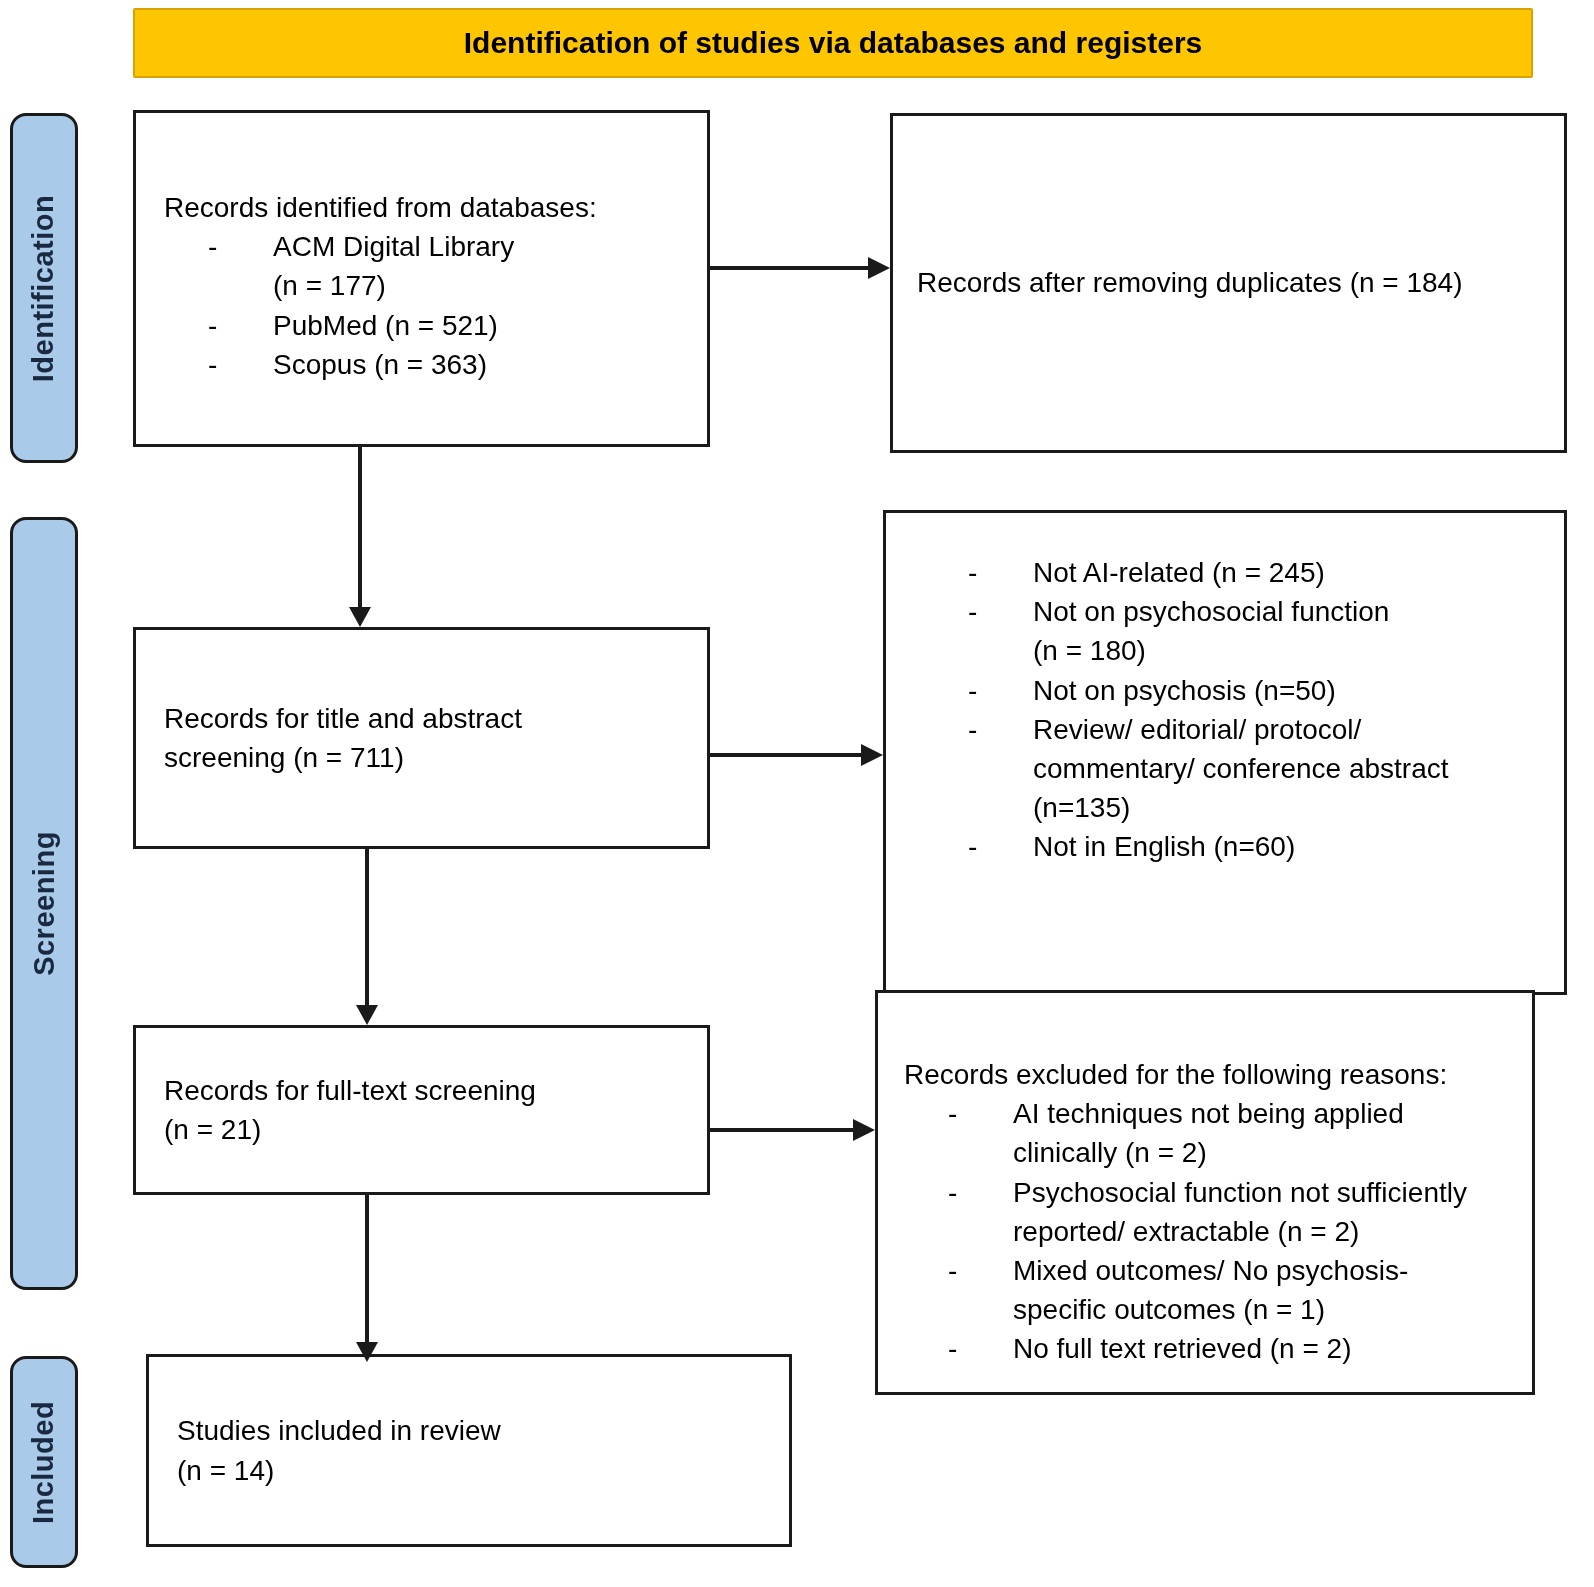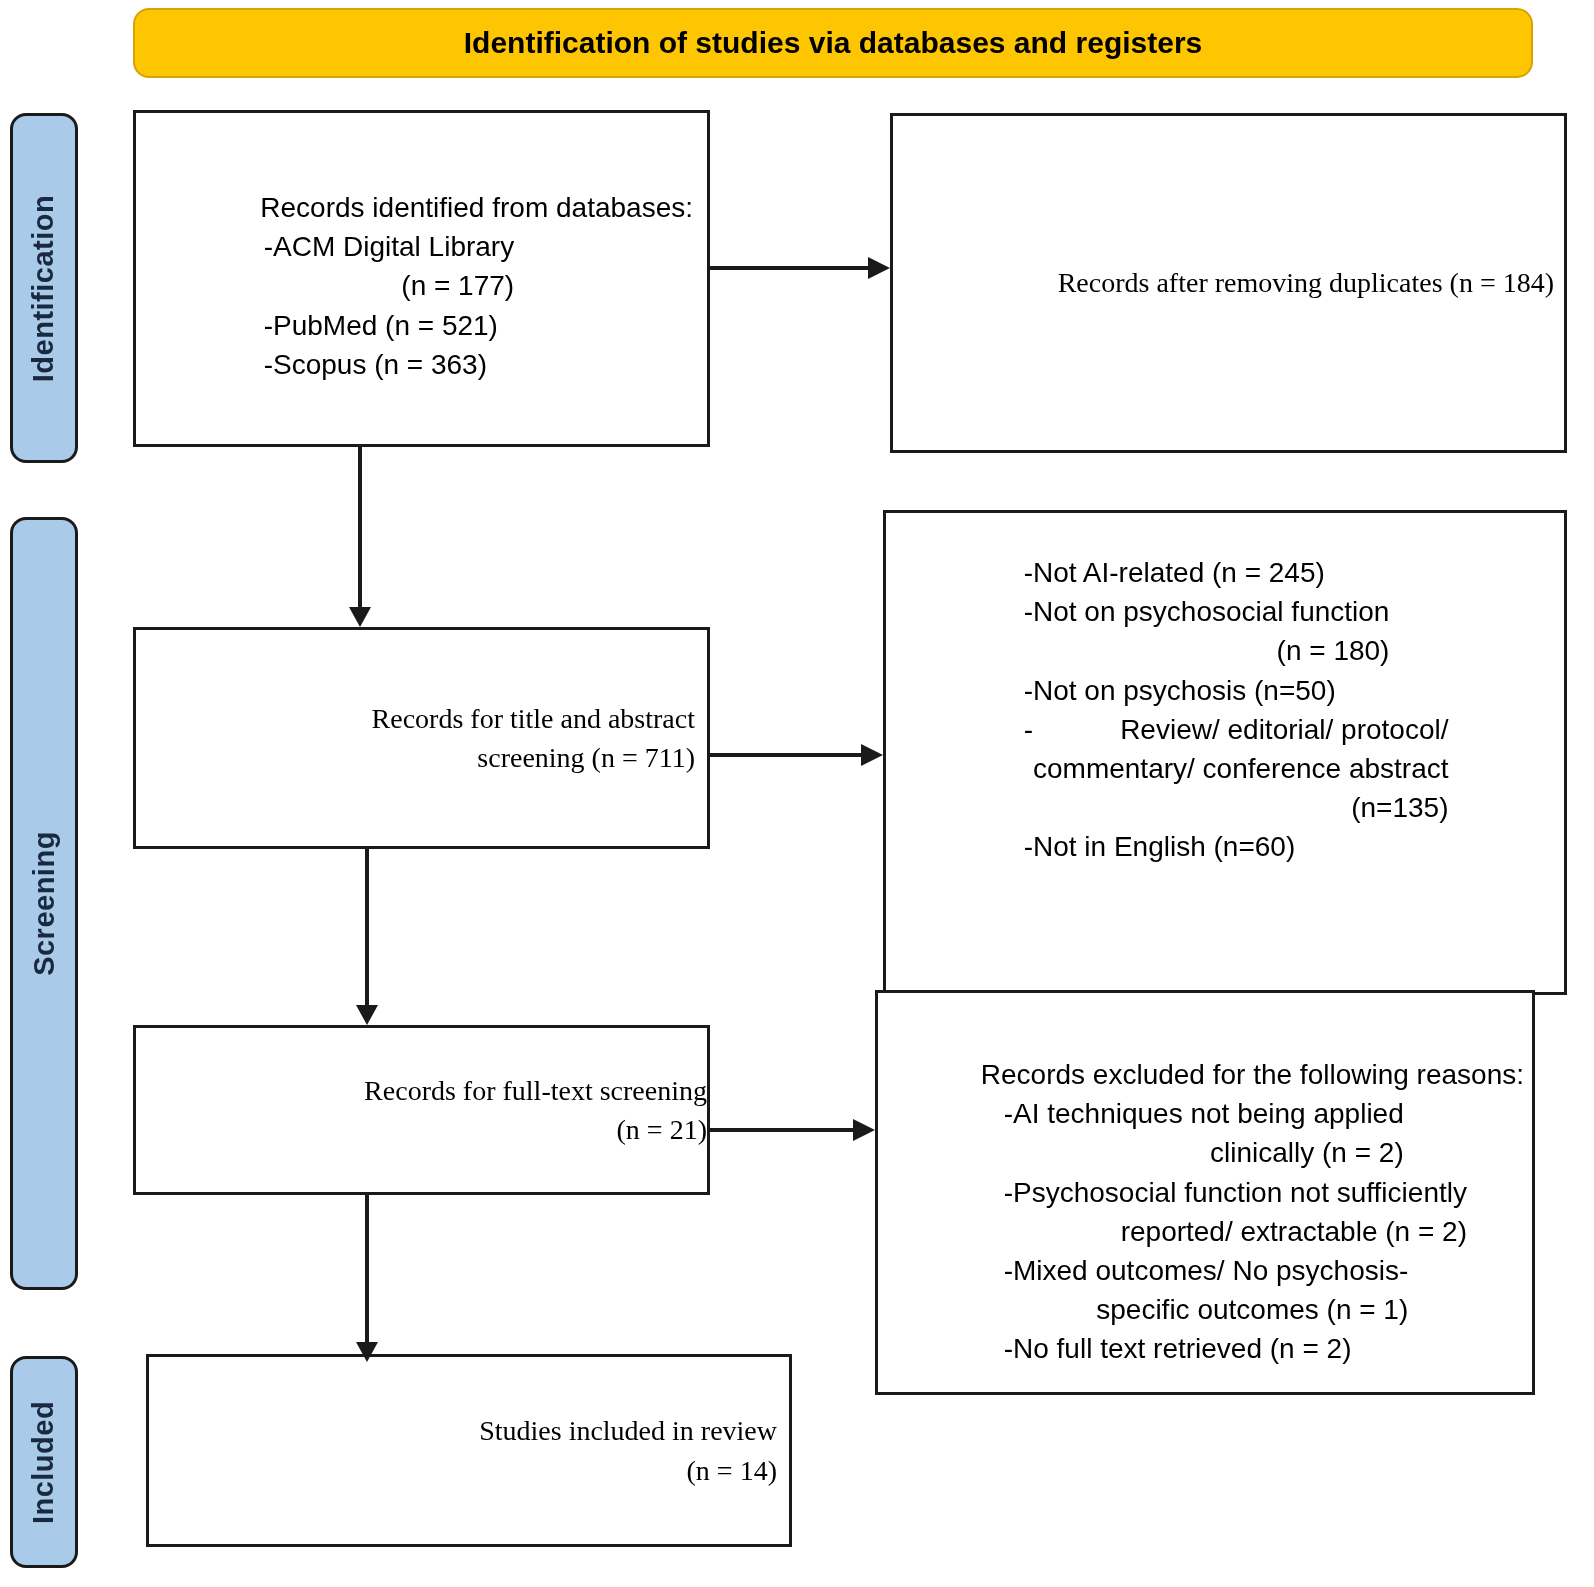--- a/index.html
+++ b/index.html
@@ -18,7 +18,7 @@
     width: 1400px; height: 70px;
     background: #FEC601;
     border: 2px solid #D9A200;
-    border-radius: 16px;
+    border-radius: 2px;
     display: flex; align-items: center; justify-content: center;
     font-weight: bold; font-size: 30px;
     box-sizing: border-box;

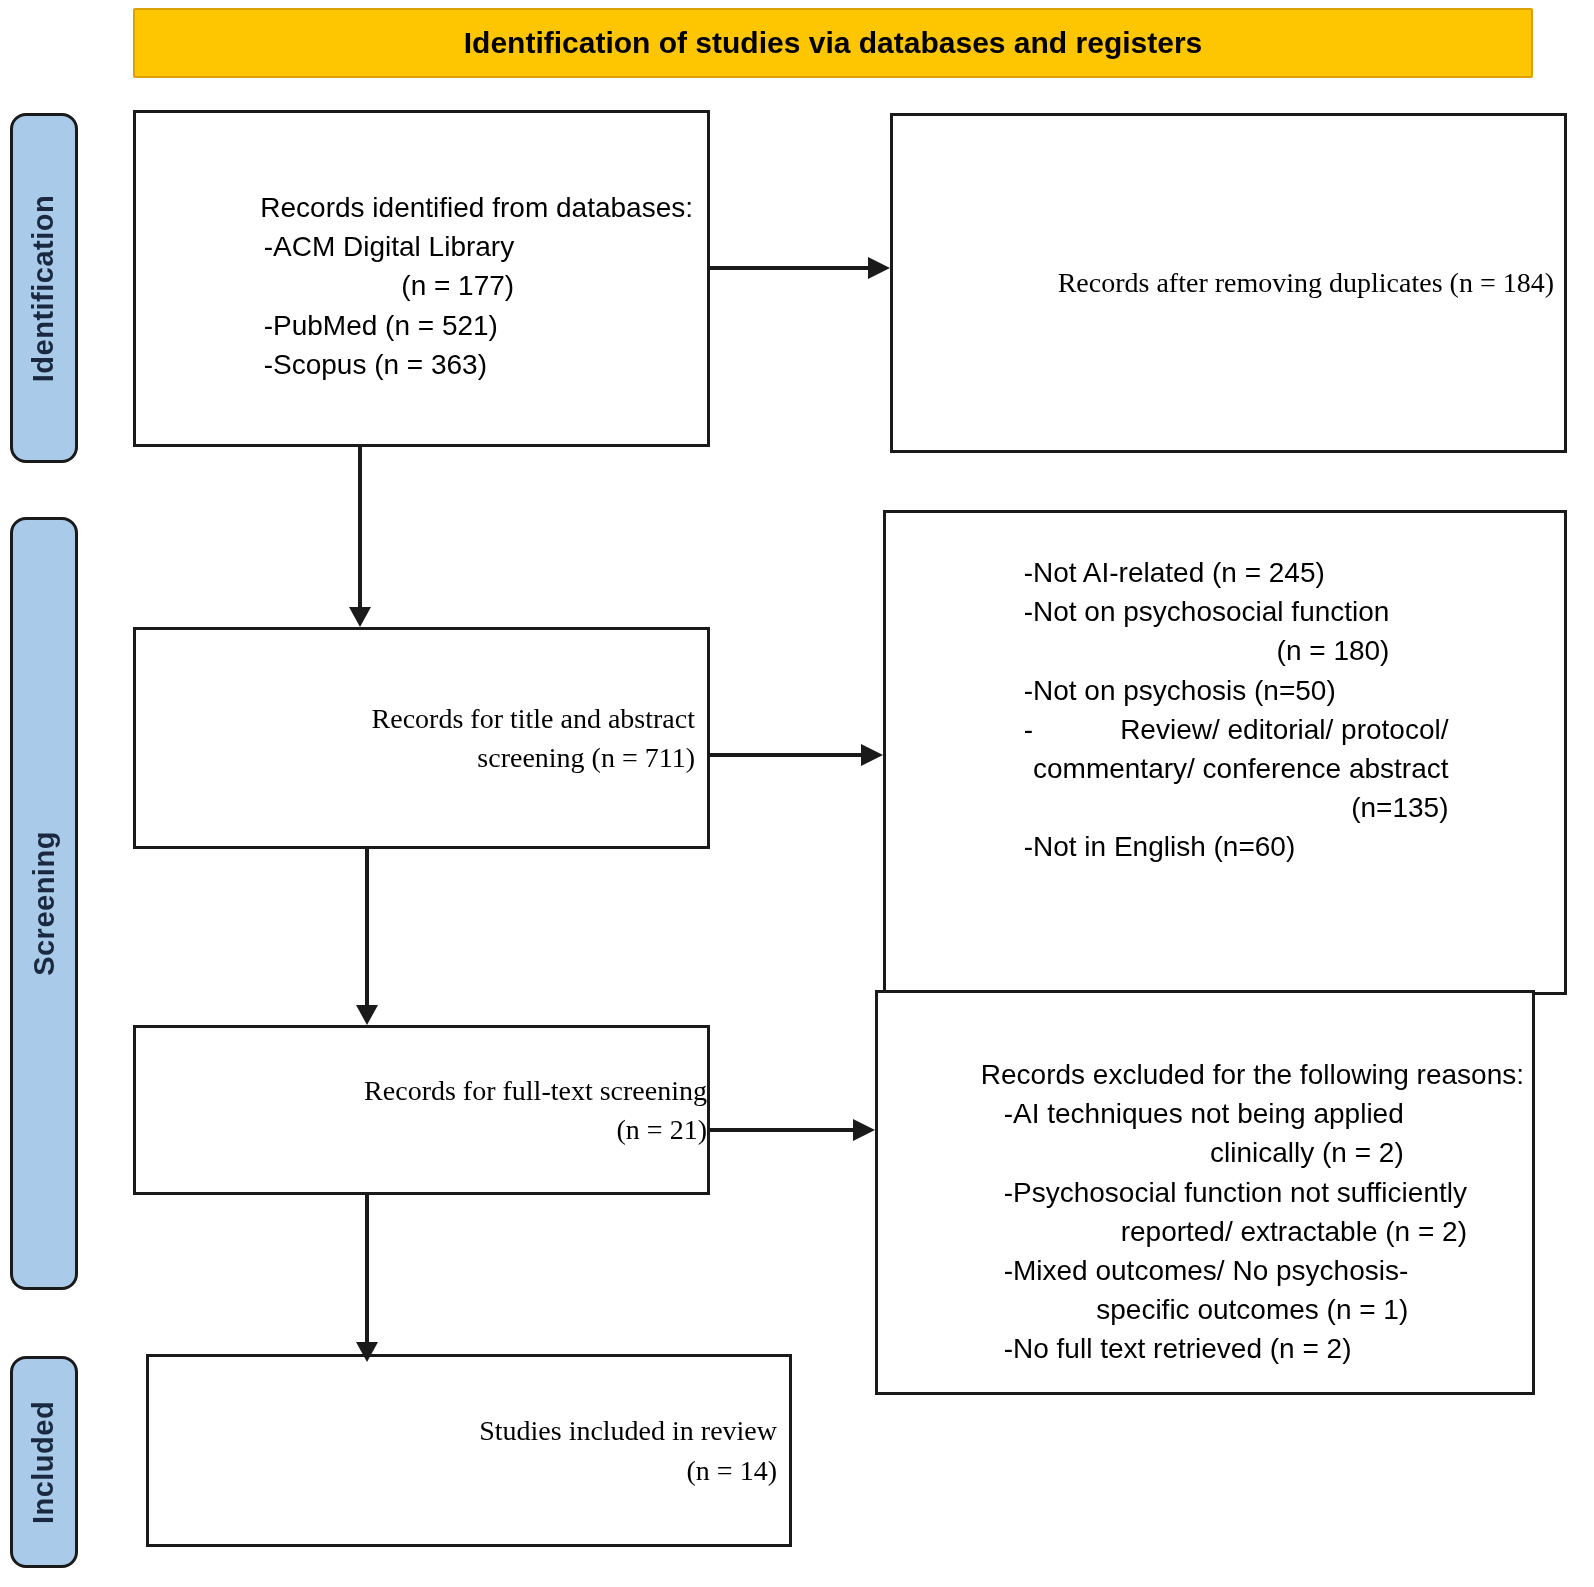--- a/index.html
+++ b/index.html
@@ -52,7 +52,6 @@
     box-sizing: border-box;
     font-size: 28px;
     line-height: 1.4;
-    text-align: right;
   }
   .fbox .txt { white-space: pre-line; }
   .vcenter { display: flex; flex-direction: column; justify-content: center; font-family: Liberation Serif, serif; }

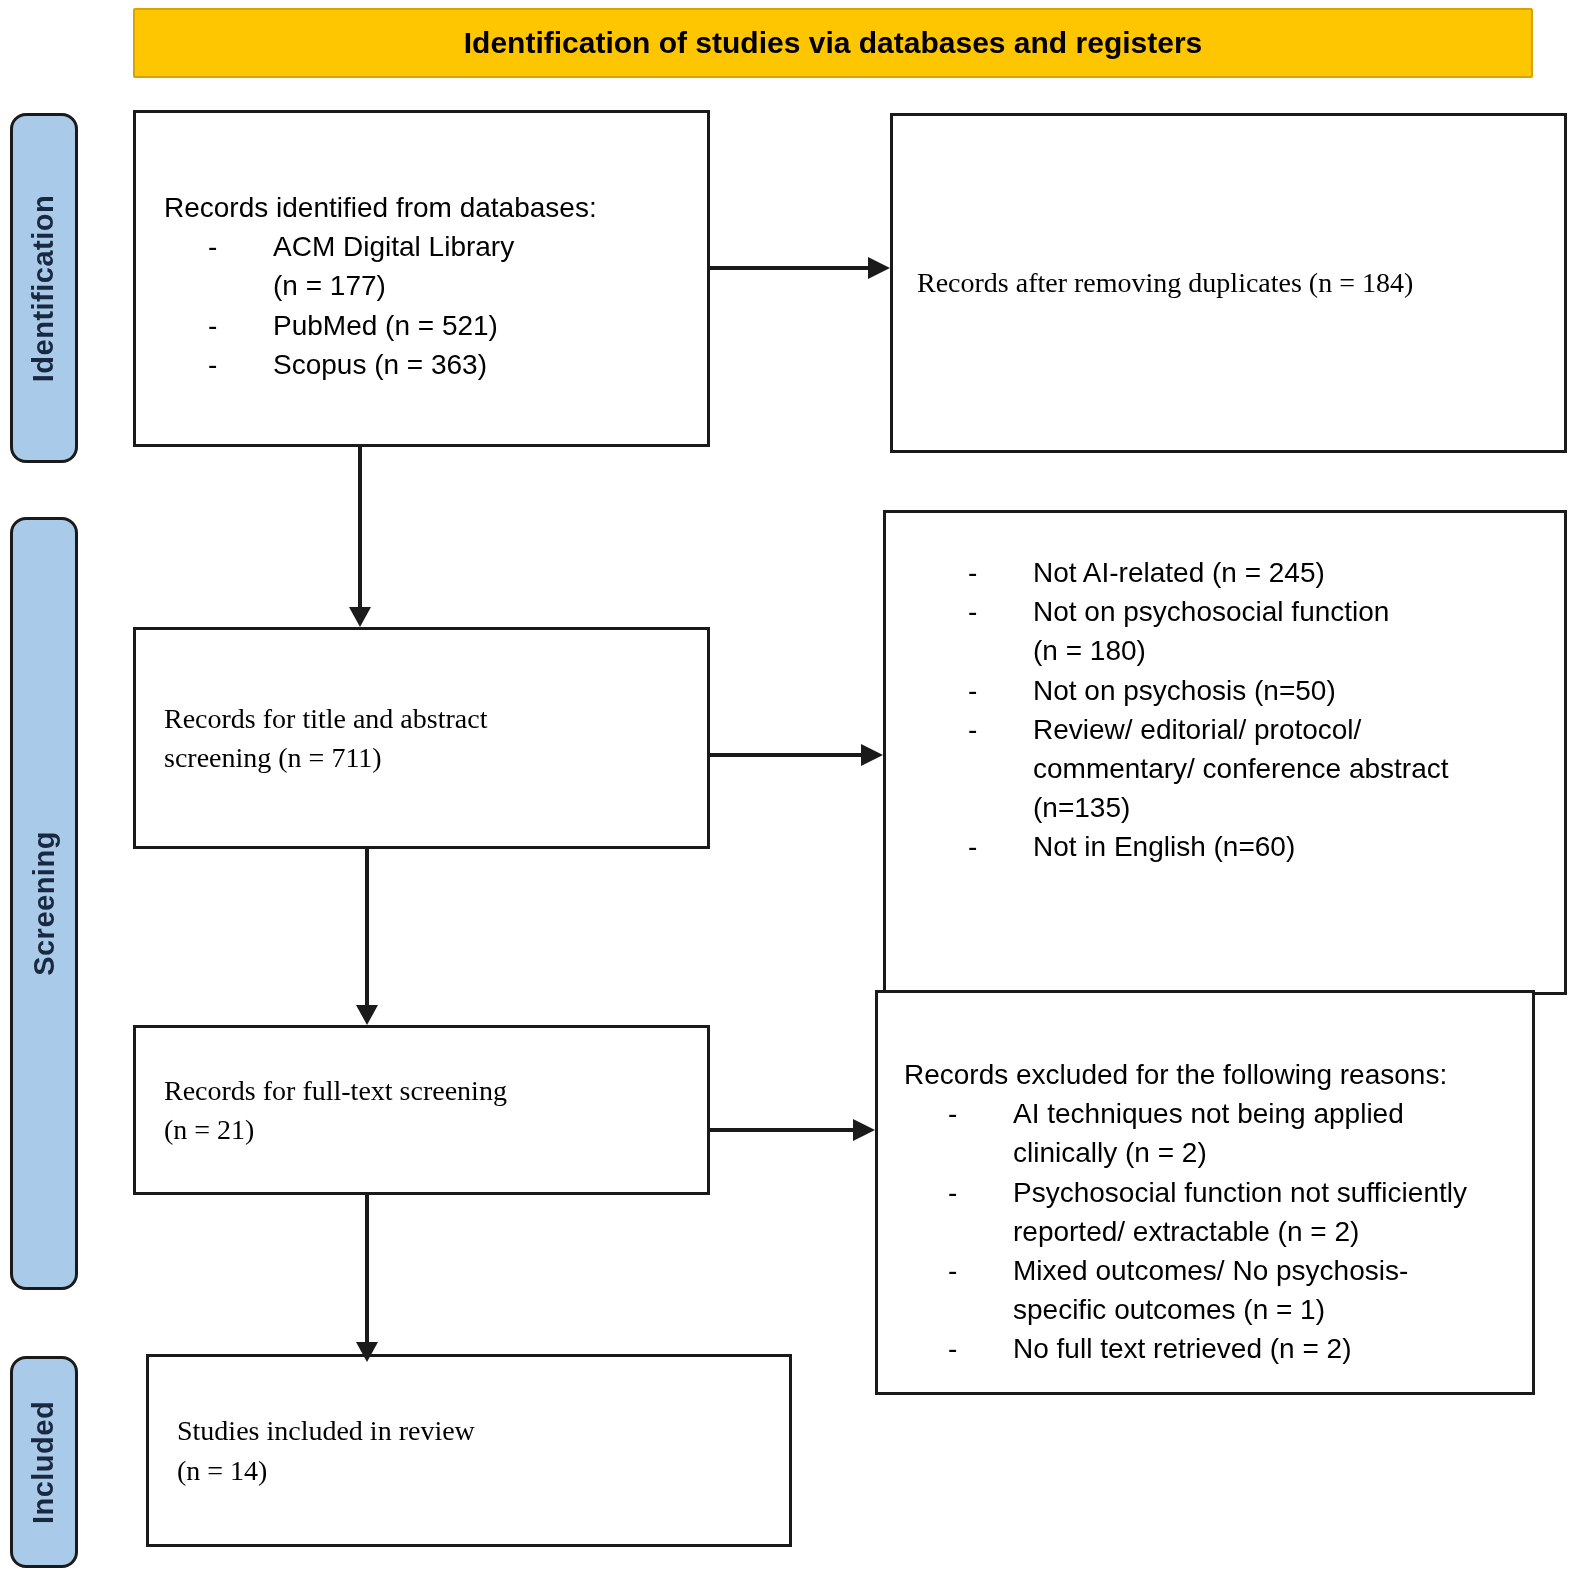--- a/index.html
+++ b/index.html
@@ -54,7 +54,7 @@
     line-height: 1.4;
   }
   .fbox .txt { white-space: pre-line; }
-  .vcenter { display: flex; flex-direction: column; justify-content: center; font-family: Liberation Serif, serif; }
+  .vcenter { display: flex; flex-direction: column; justify-content: center; }
 
   .box-identified        { left: 133px; top: 110px;  width: 577px; height: 337px; padding: 75px 14px 0 28px; }
   .box-dedup             { left: 890px; top: 113px;  width: 677px; height: 340px; padding-left: 24px; padding-right: 10px; }

